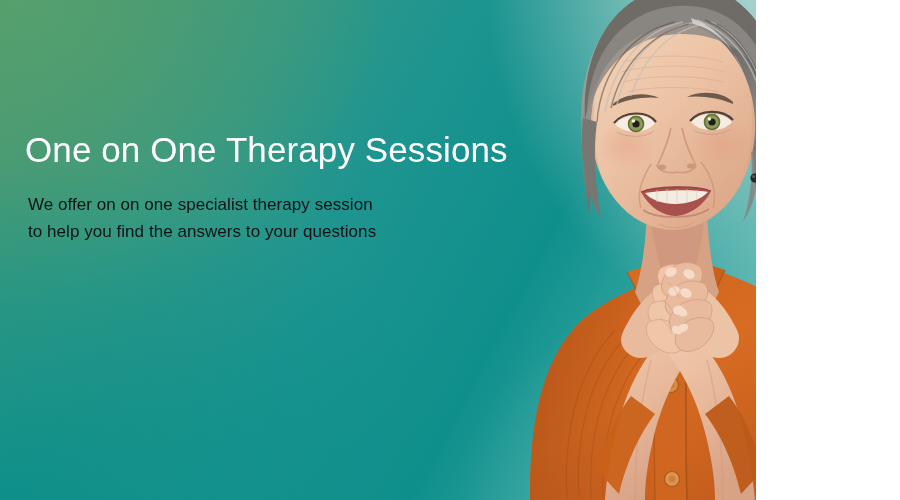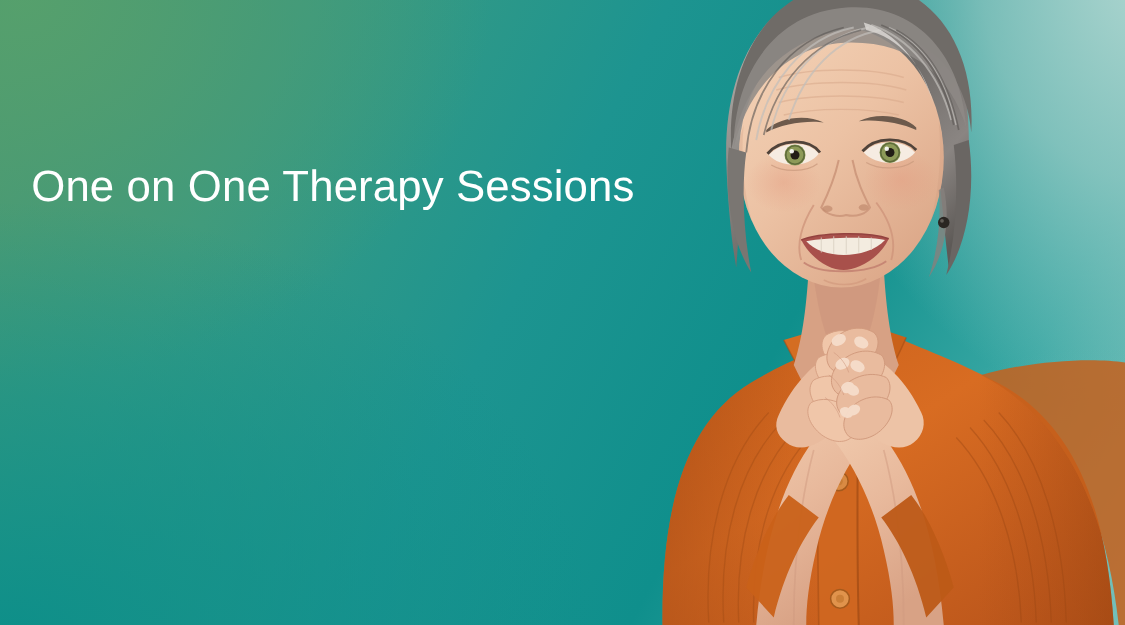--- a/index.html
+++ b/index.html
@@ -13,7 +13,7 @@
 
   #banner {
     position: relative;
-    width: 900px;
+    width: 756px;
     height: 500px;
     overflow: hidden;
     background: #2b9a80;

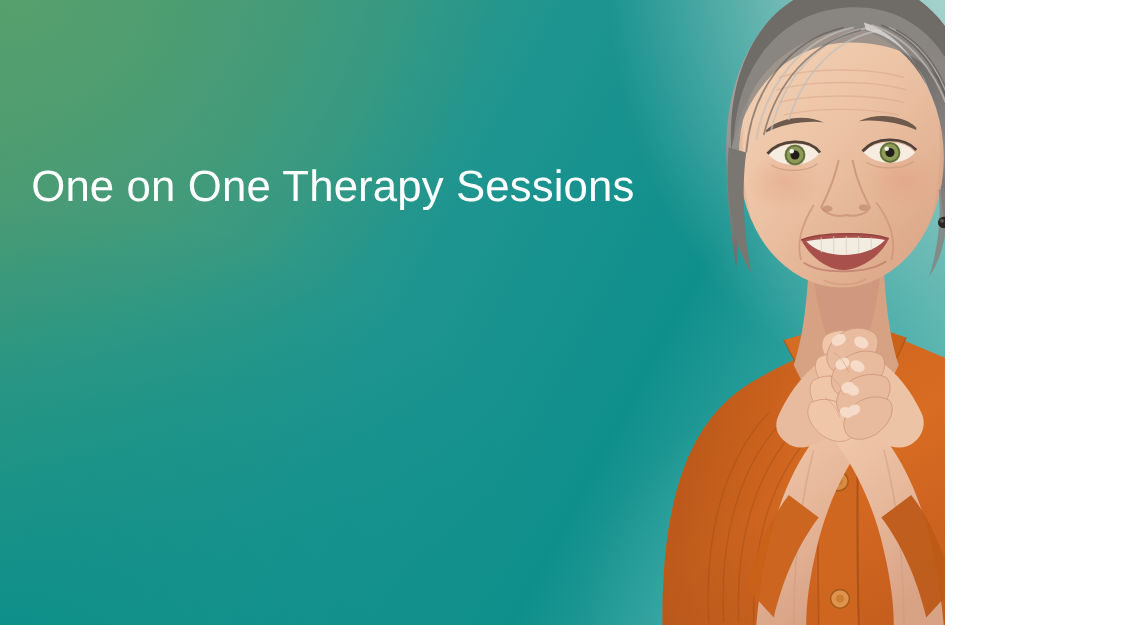--- a/index.html
+++ b/index.html
@@ -426,6 +426,10 @@
 
   <div class="text-block">
     <h1 class="headline">One on One Therapy Sessions</h1>
+    <p class="subline">
+      <span class="l1">We offer on on one specialist therapy session</span>
+      <span class="l2">to help you find the answers to your questions</span>
+    </p>
   </div>
 
 </div>

